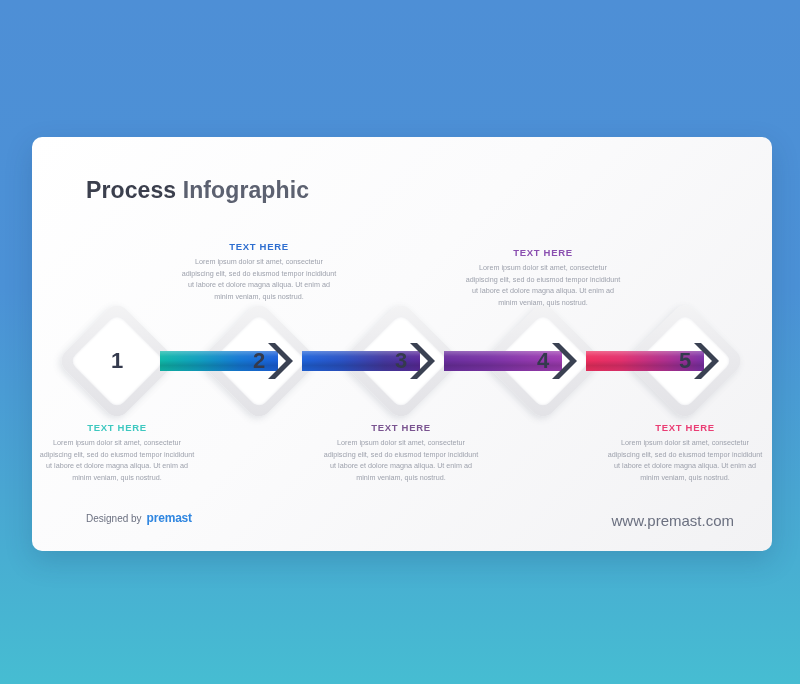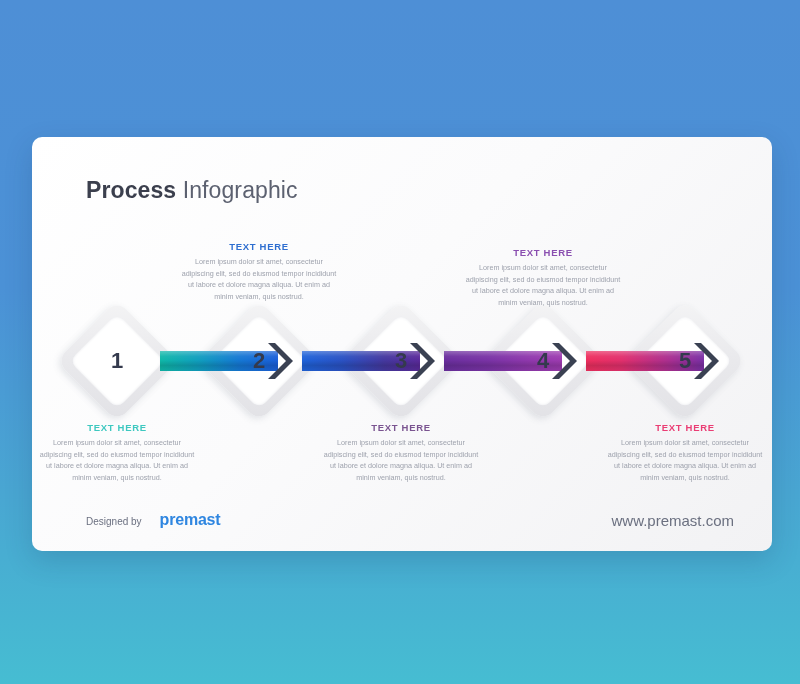--- a/index.html
+++ b/index.html
@@ -43,7 +43,7 @@
     font-weight: 700;
   }
   .title span.light {
-    font-weight: 400;
+    font-weight: 700;
     color: #5c6170;
   }
 

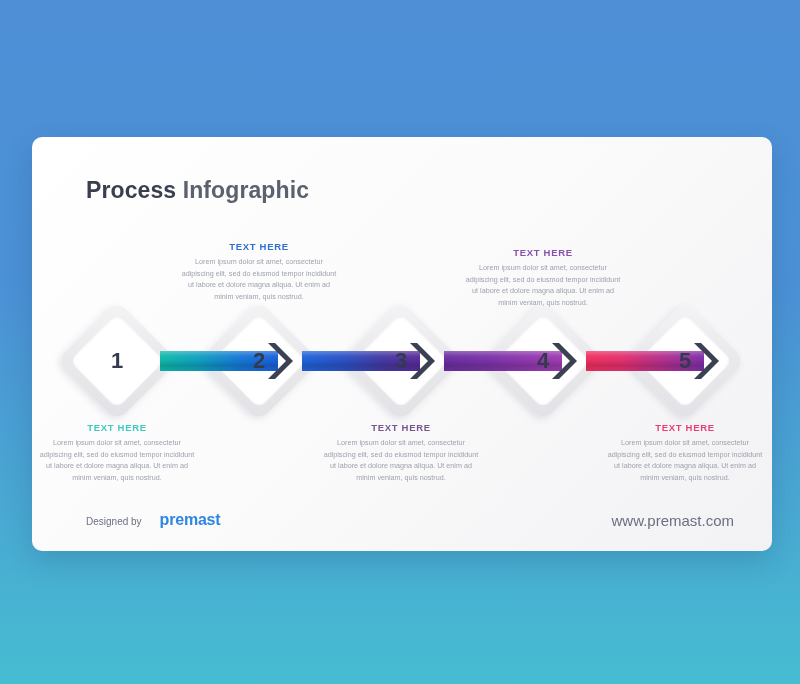--- a/index.html
+++ b/index.html
@@ -165,9 +165,9 @@
   .footer-left .brand {
     color: #2f86e0;
     font-weight: 700;
-    font-size: 16px;
+    font-size: 12px;
     letter-spacing: -0.2px;
-    margin-left: 18px;
+    margin-left: 5px;
   }
   .footer-right {
     position: absolute;

